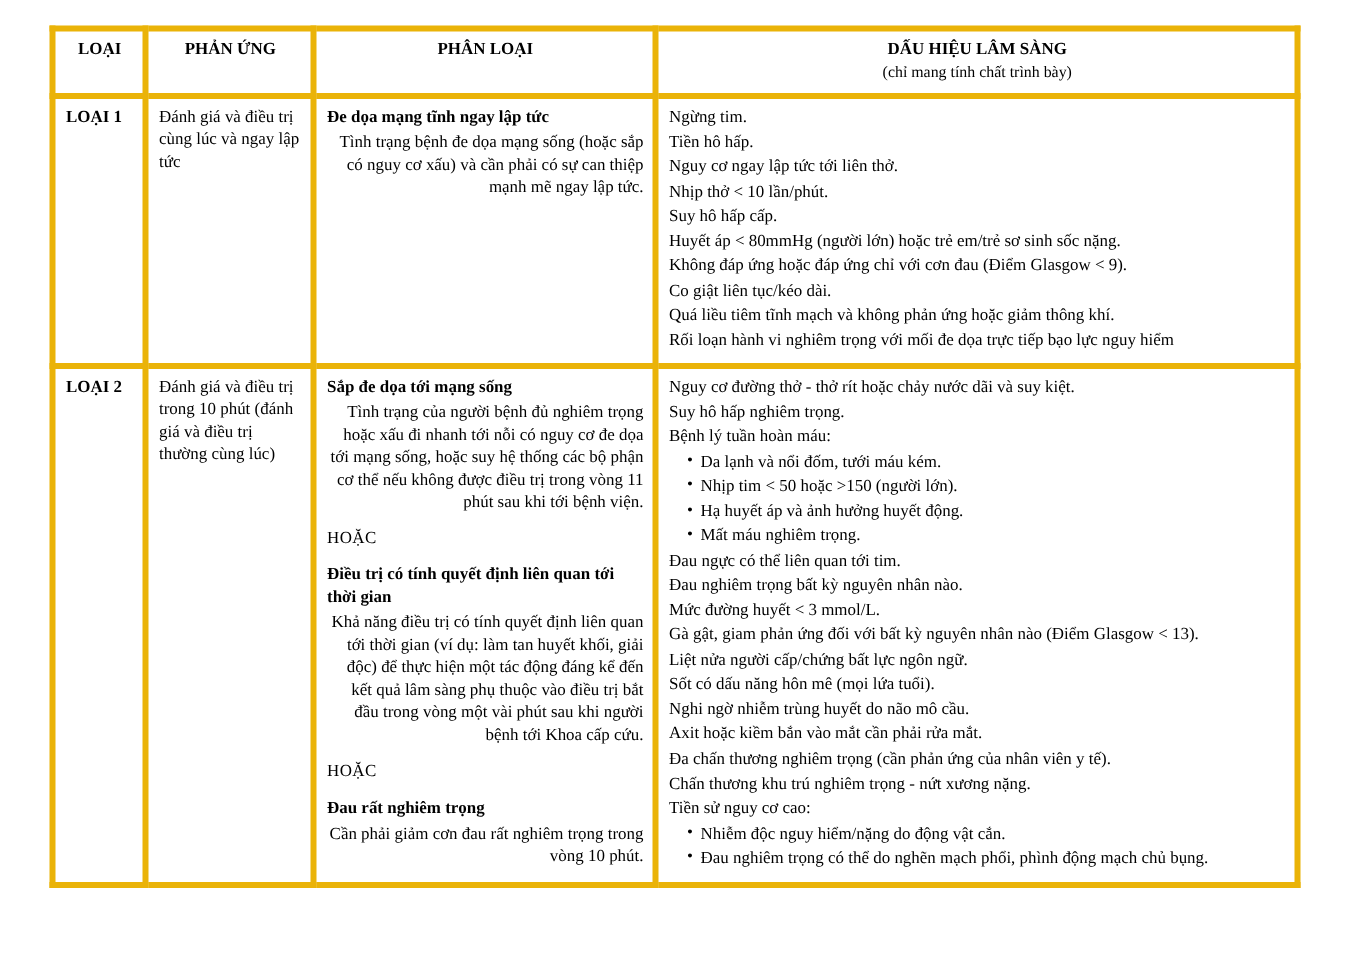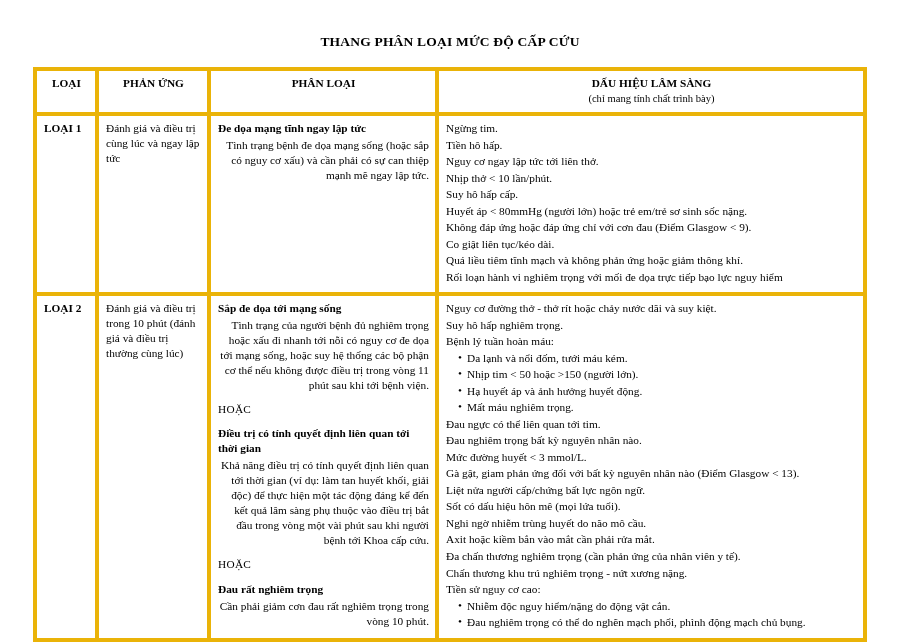--- a/index.html
+++ b/index.html
@@ -108,7 +108,6 @@
 
 <div class="page">
 
-  <div class="doc-title">THANG PHÂN LOẠI MỨC ĐỘ CẤP CỨU</div>
 
   <table class="matrix">
     <colgroup>

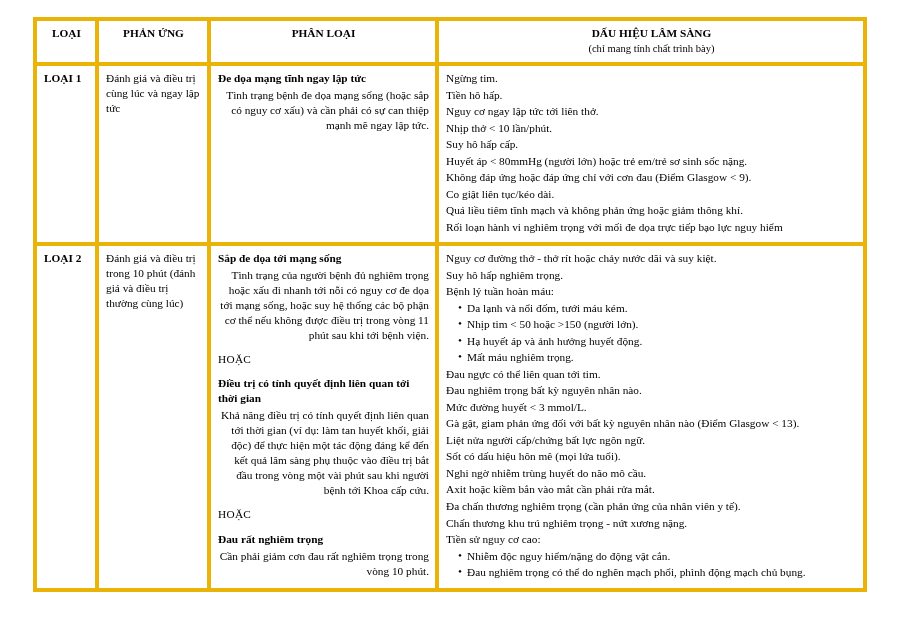--- a/index.html
+++ b/index.html
@@ -190,7 +190,7 @@
           <p>Mức đường huyết &lt; 3 mmol/L.</p>
           <p>Gà gật, giam phản ứng đối với bất kỳ nguyên nhân nào (Điểm Glasgow &lt; 13).</p>
           <p>Liệt nửa người cấp/chứng bất lực ngôn ngữ.</p>
-          <p>Sốt có dấu hiệu hôn mê (mọi lứa tuổi).</p>
+          <p>Sốt có dấu năng hôn mê (mọi lứa tuổi).</p>
           <p>Nghi ngờ nhiễm trùng huyết do não mô cầu.</p>
           <p>Axit hoặc kiềm bắn vào mắt cần phải rửa mắt.</p>
           <p>Đa chấn thương nghiêm trọng (cần phản ứng của nhân viên y tế).</p>

